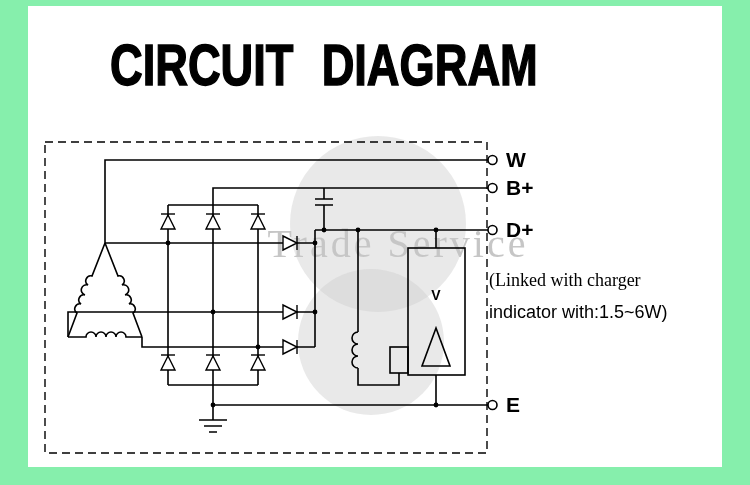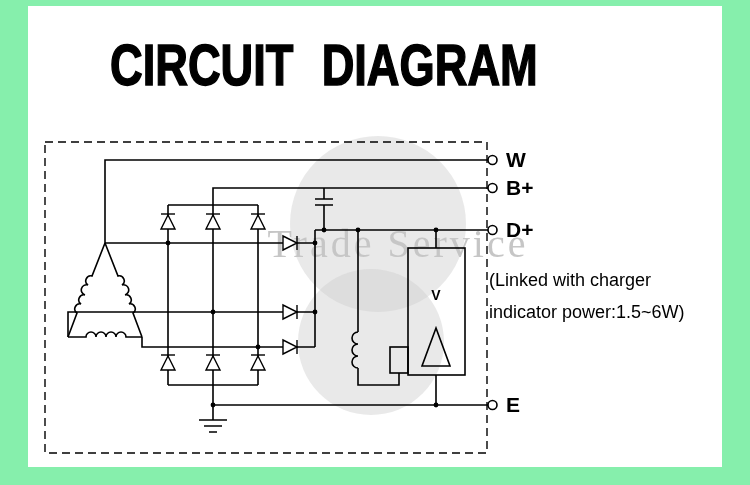--- a/index.html
+++ b/index.html
@@ -107,7 +107,7 @@
 
   <div class="v-label">V</div>
 
-  <div class="note-line" style="left:489px; top:271px;">(Linked with charger</div>
+  <div class="note-line" style="left:489px; top:271px;font-family:Liberation Serif, serif;">(Linked with charger</div>
   <div class="note-line" style="left:489px; top:303px;">indicator power:1.5~6W)</div>
 </div>
 

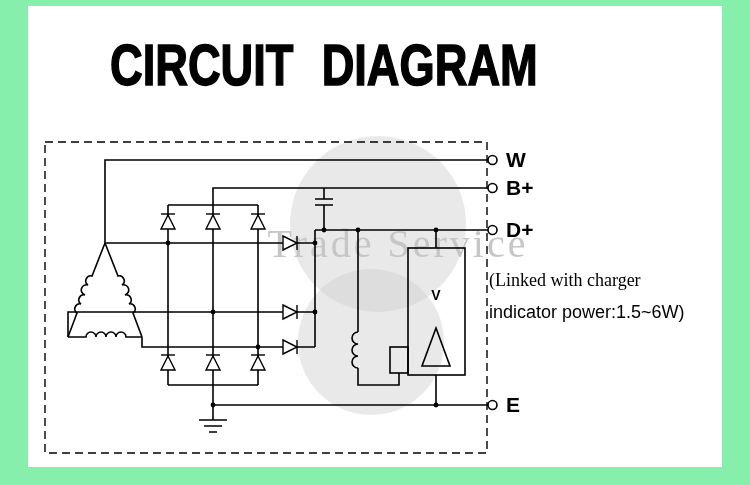--- a/index.html
+++ b/index.html
@@ -108,7 +108,7 @@
   <div class="v-label">V</div>
 
   <div class="note-line" style="left:489px; top:271px;font-family:Liberation Serif, serif;">(Linked with charger</div>
-  <div class="note-line" style="left:489px; top:303px;">indicator power:1.5~6W)</div>
+  <div class="note-line" style="left:489px; top:303px;">indicator with:1.5~6W)</div>
 </div>
 
 </body></html>

